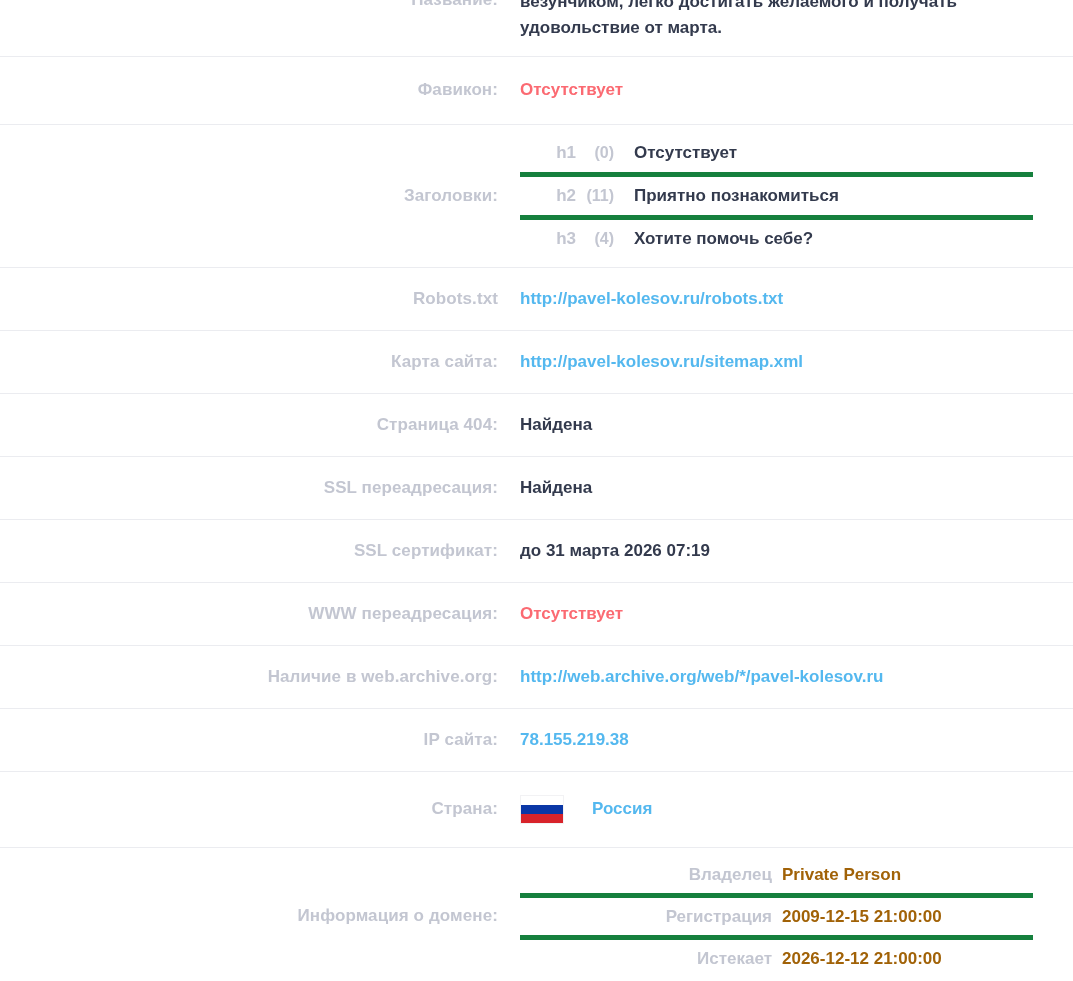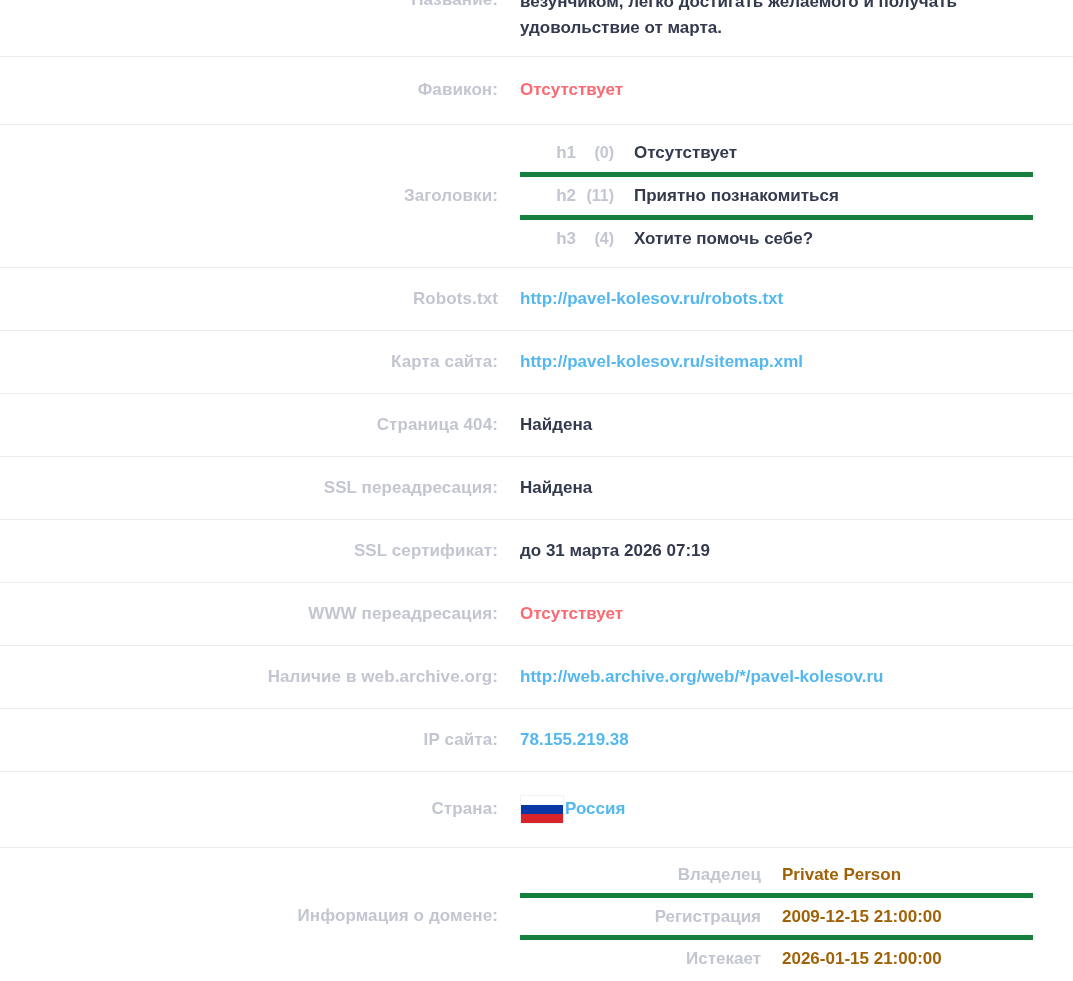--- a/index.html
+++ b/index.html
@@ -132,7 +132,7 @@
   .country-cell {
     display: flex;
     align-items: center;
-    gap: 1px;
+    gap: 28px;
   }
 
   

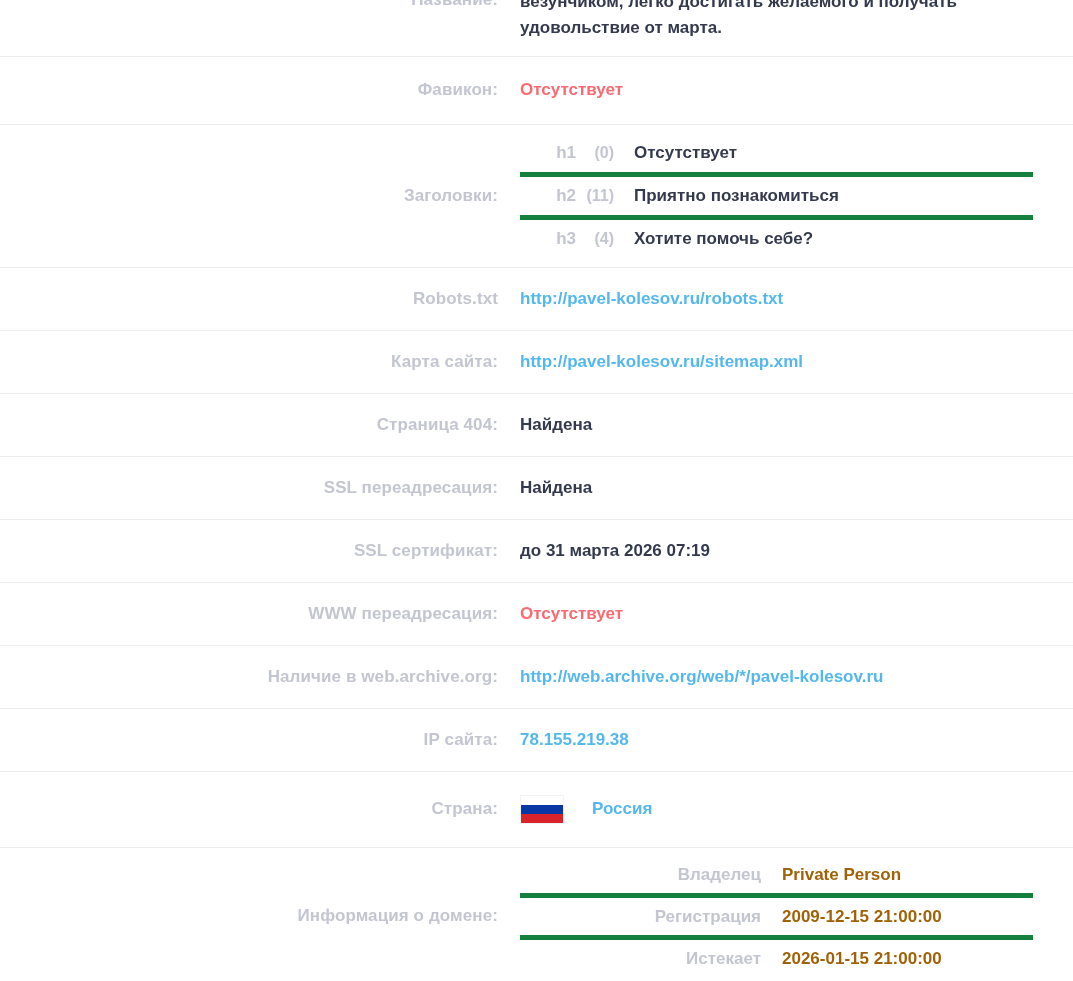--- a/index.html
+++ b/index.html
@@ -113,7 +113,7 @@
   .subrow-dlabel {
     flex: 0 0 262px;
     text-align: right;
-    padding-right: 21px;
+    padding-right: 10px;
     box-sizing: border-box;
     font-size: 17px;
     font-weight: 700;

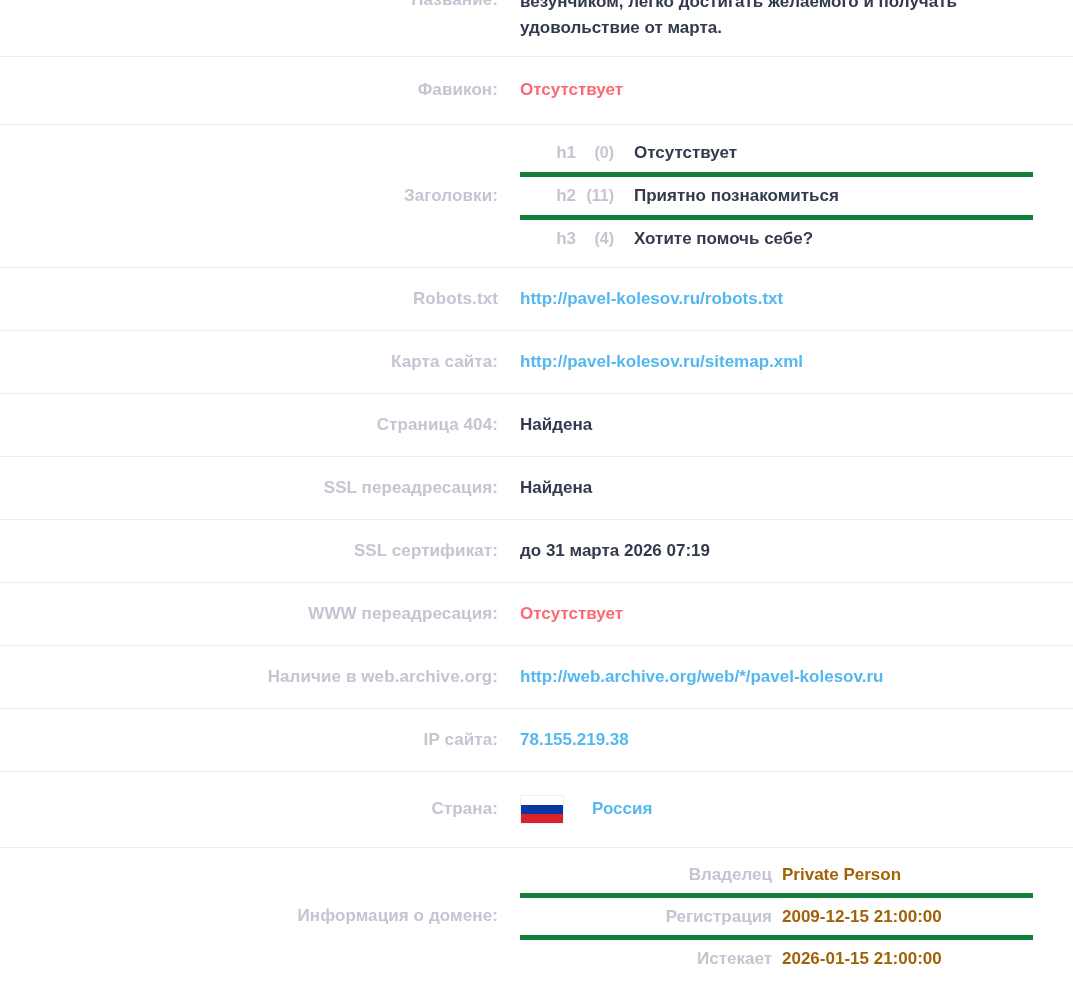--- a/index.html
+++ b/index.html
@@ -274,7 +274,7 @@
 
       <div class="subrow subrow--domain">
         <div class="subrow-dlabel">Истекает</div>
-        <div class="subrow-dvalue">2026-01-15 21:00:00</div>
+        <div class="subrow-dvalue">2026-12-12 21:00:00</div>
       </div>
 
     </div>

